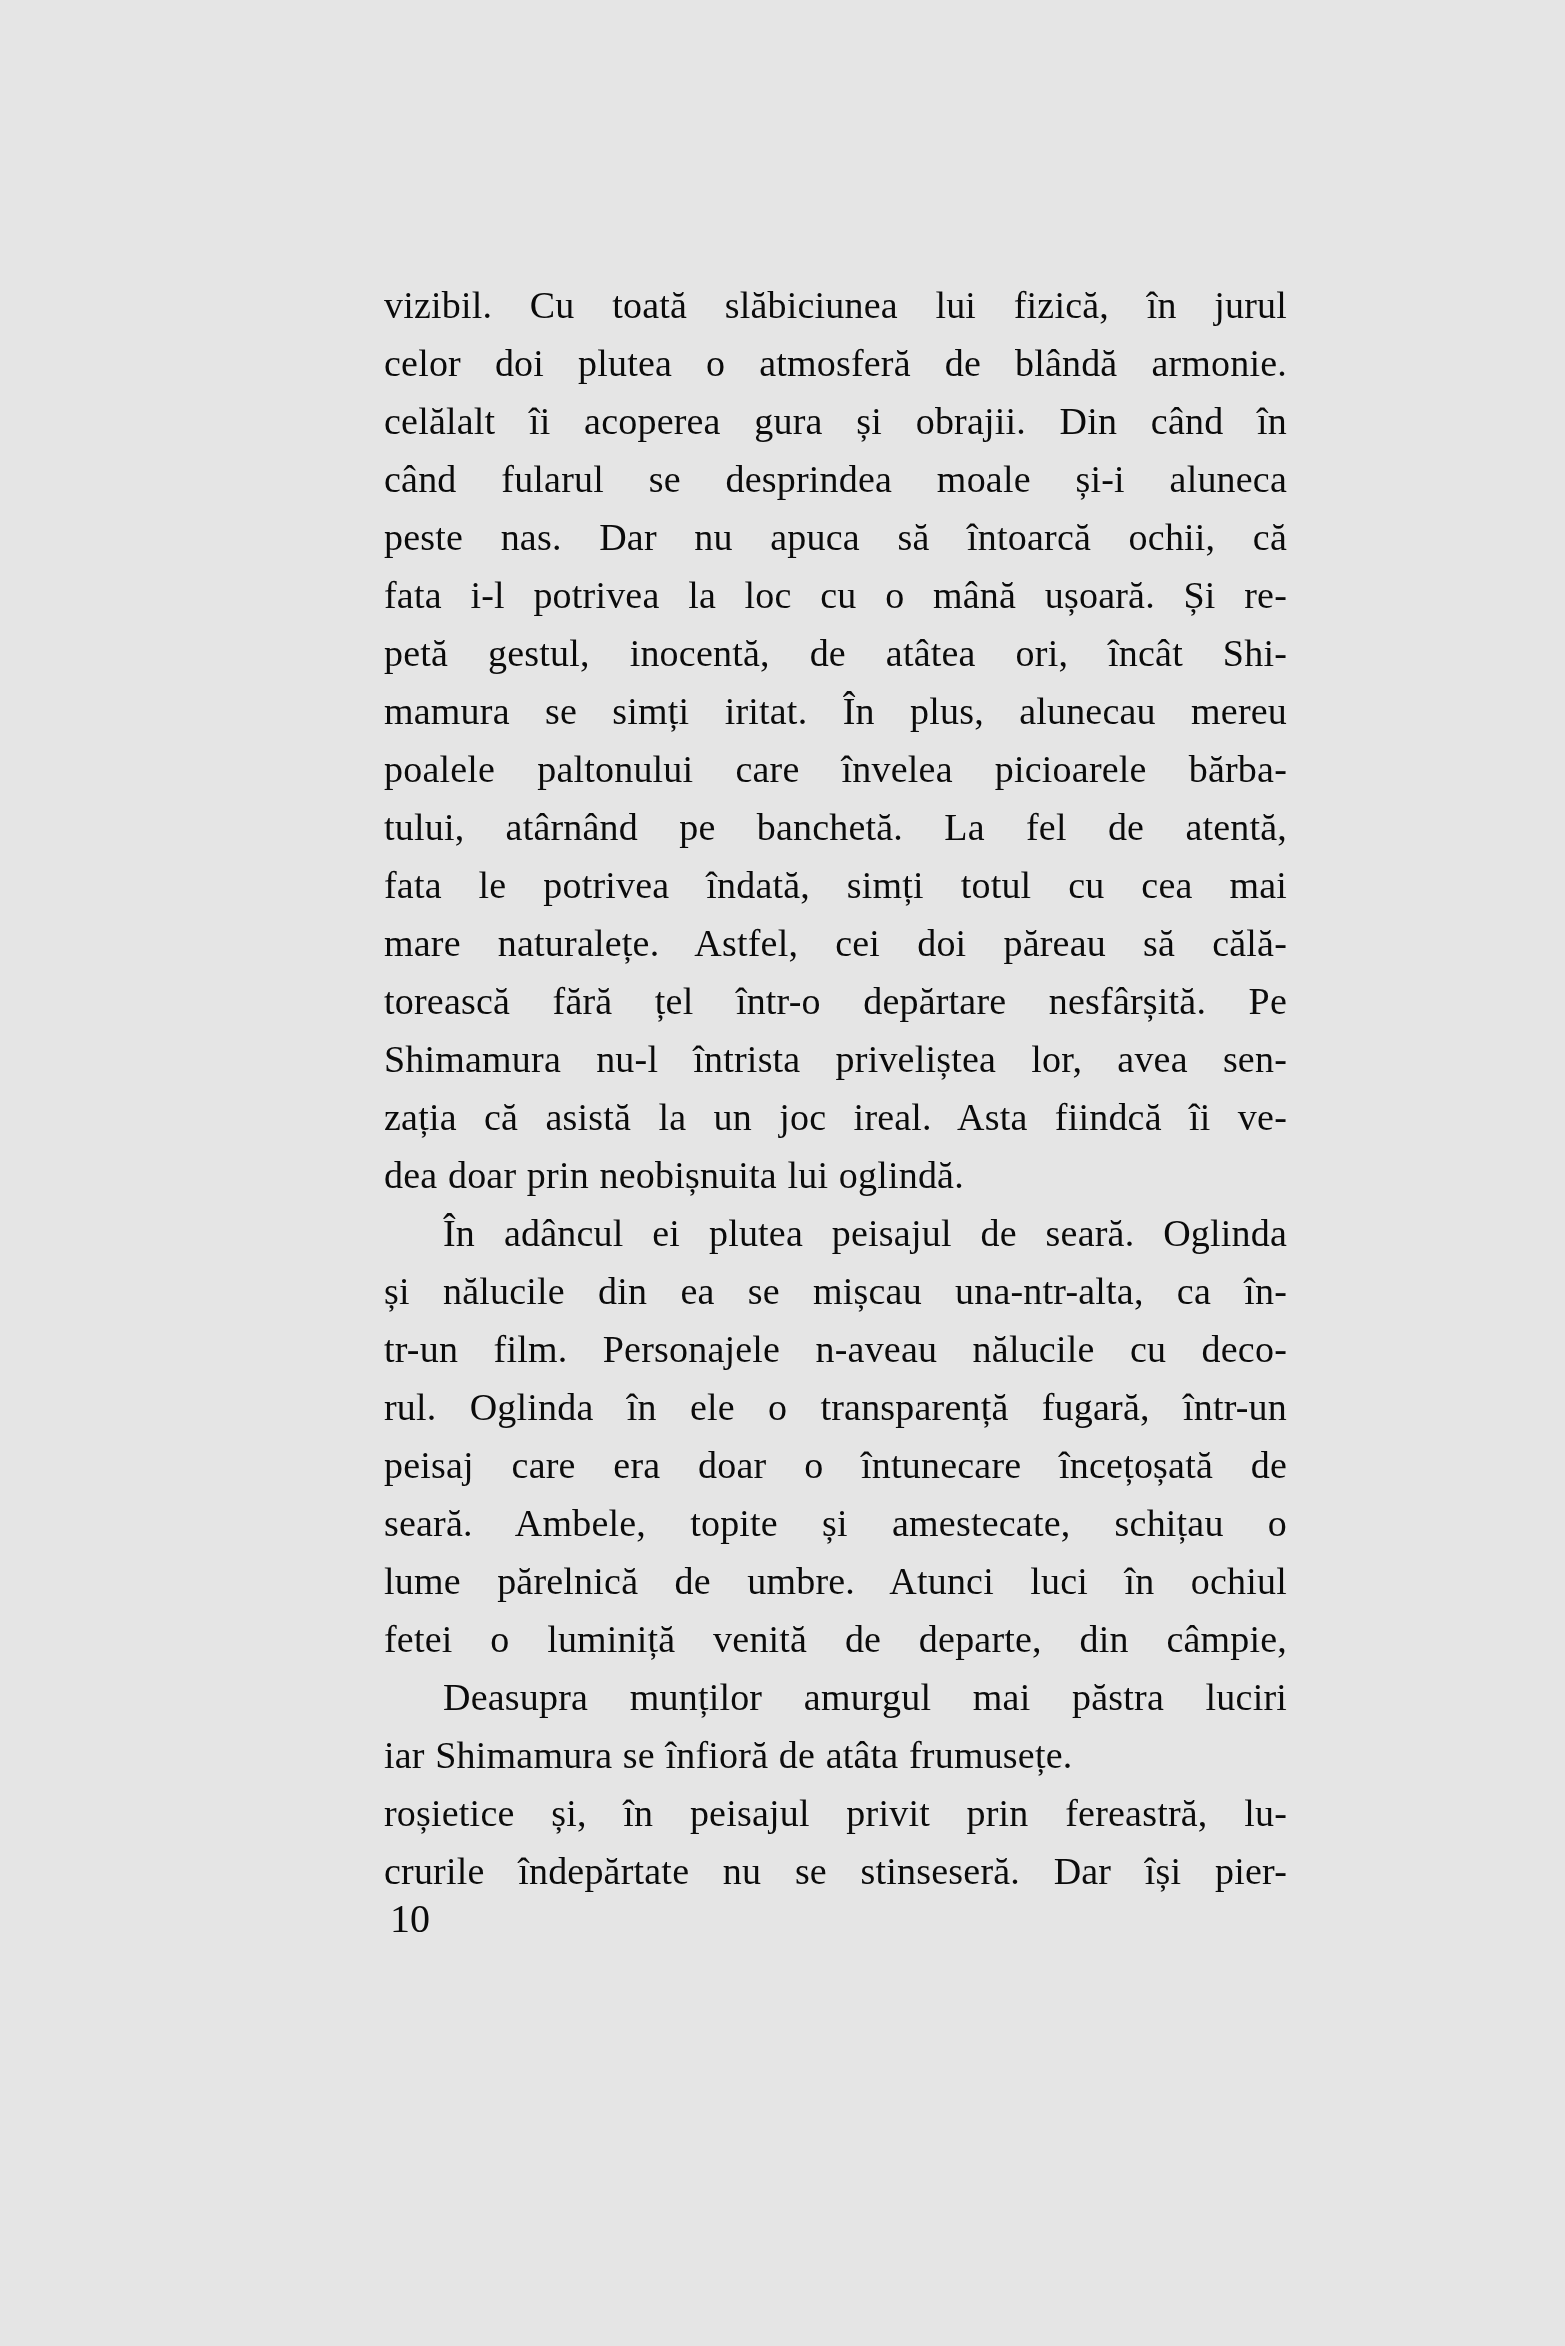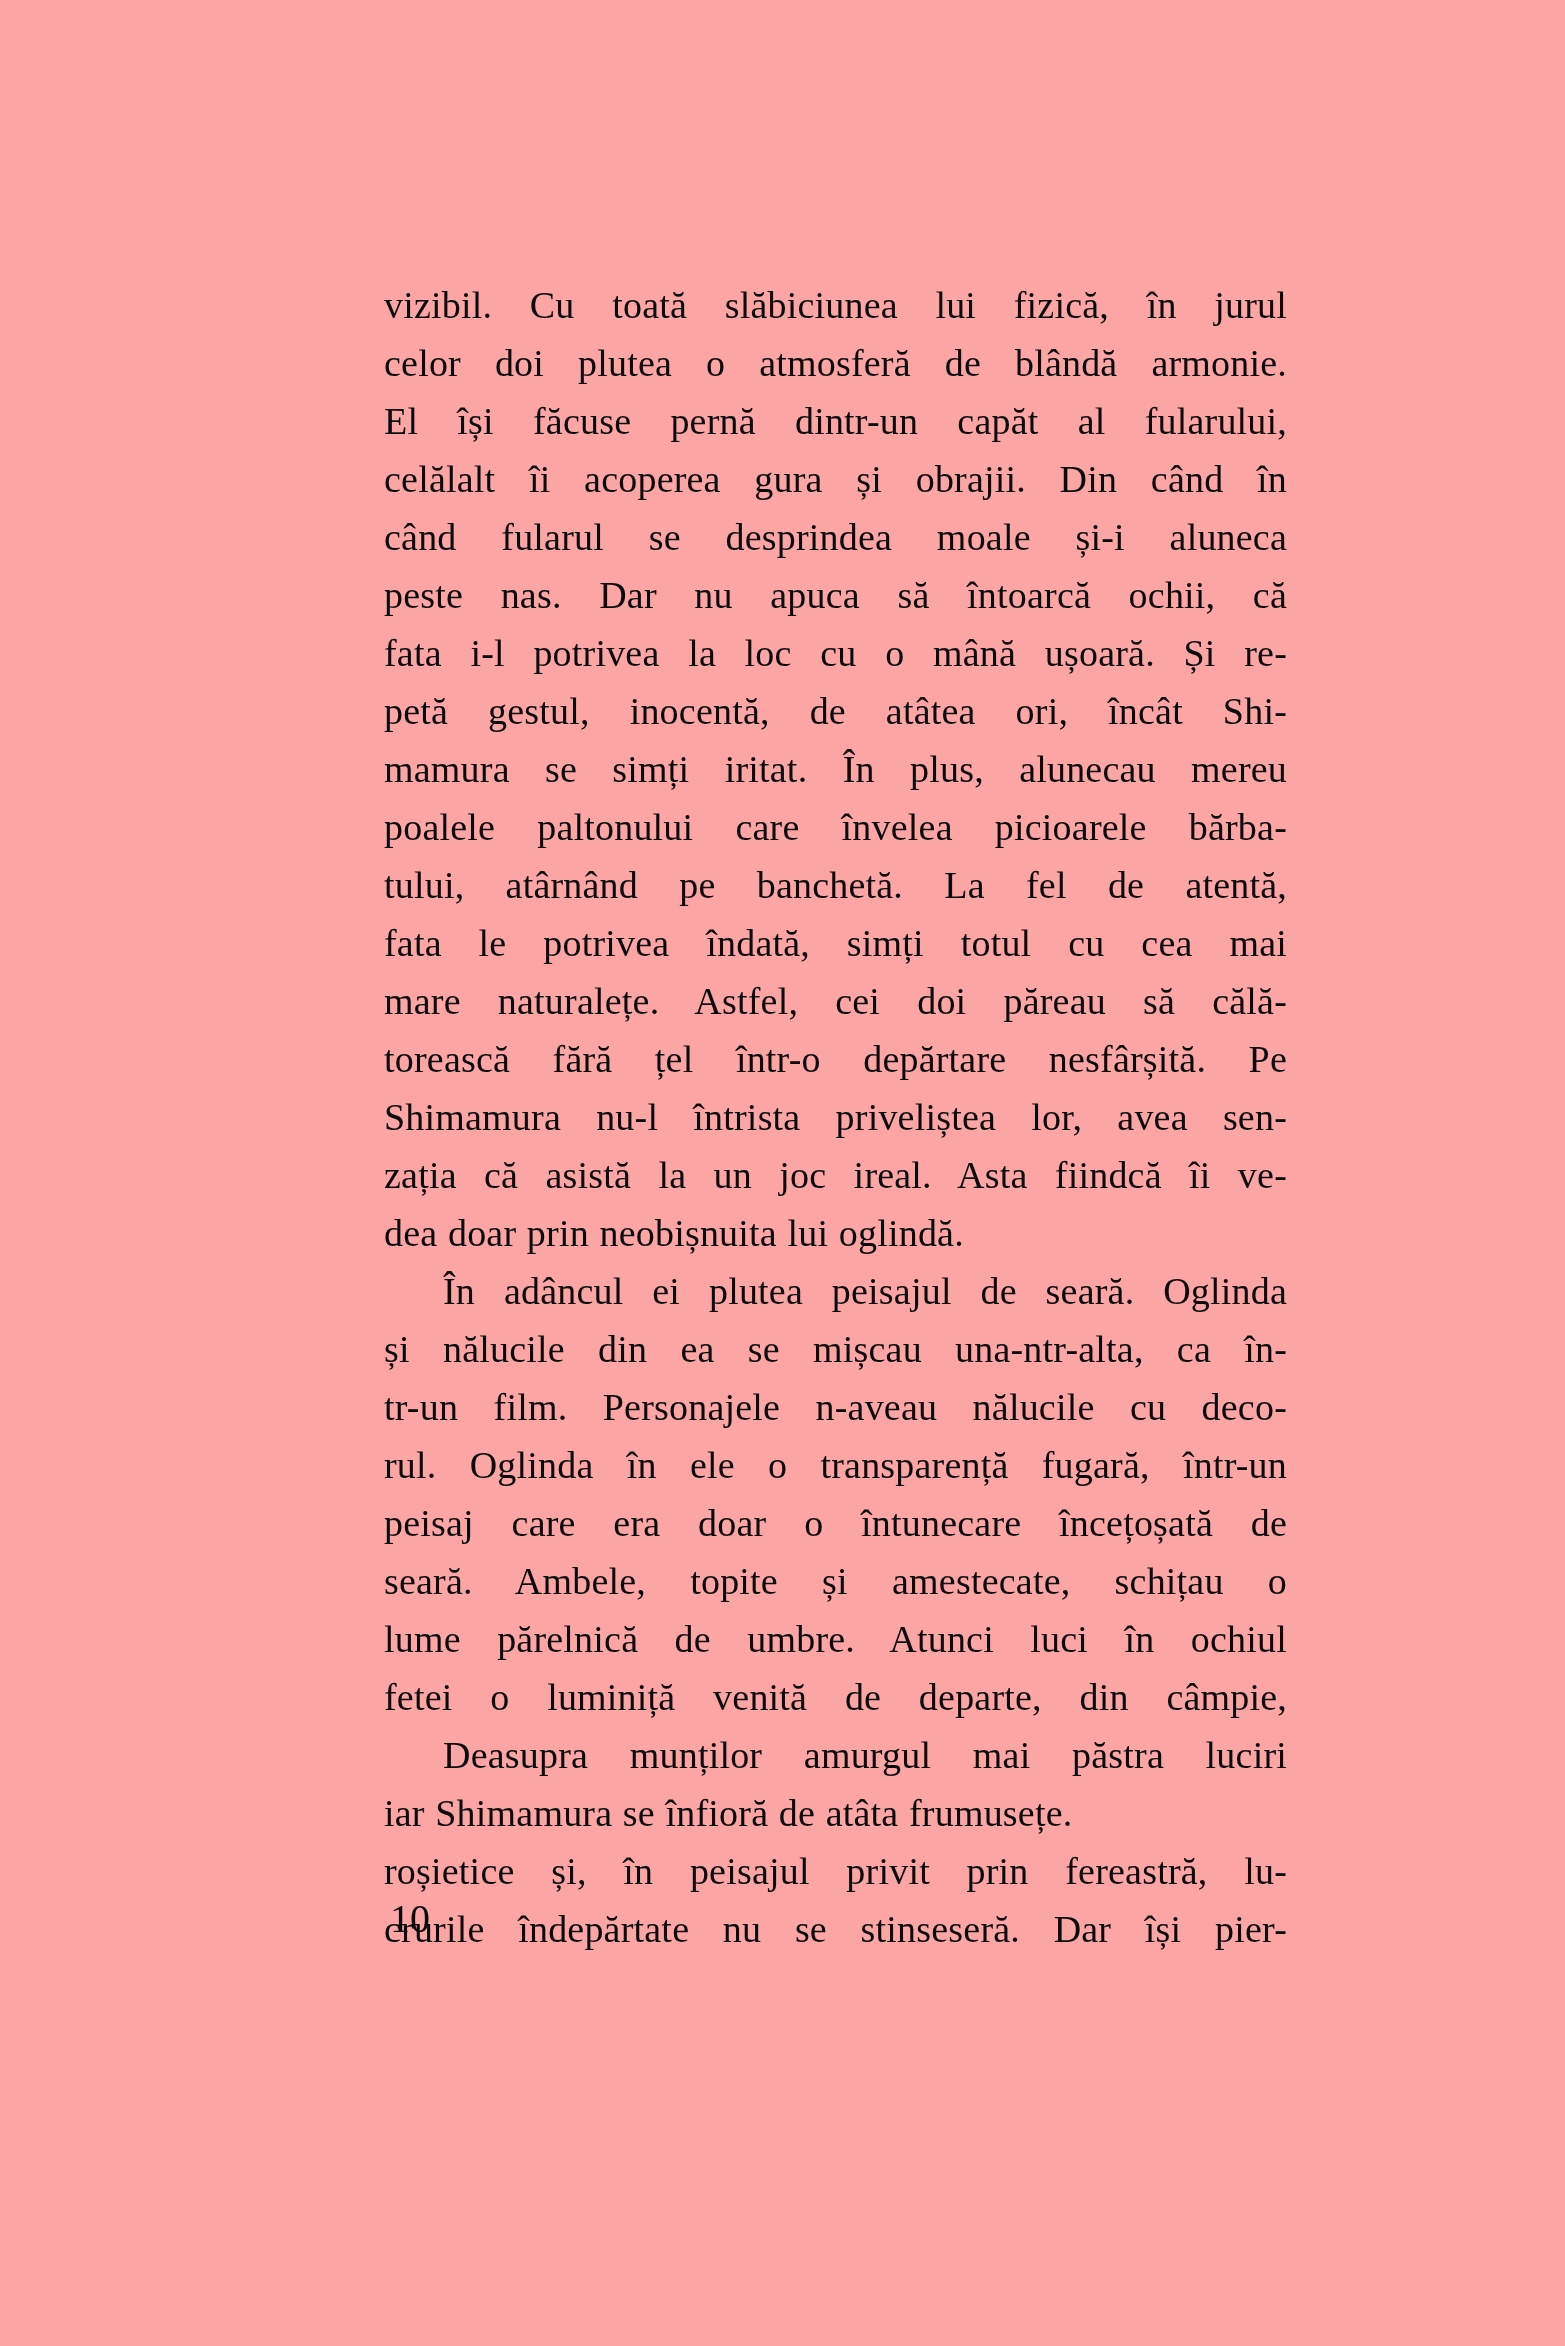--- a/index.html
+++ b/index.html
@@ -18,7 +18,7 @@
   .page {
     position: absolute;
     inset: 0;
-    background: #fca5a5;
+    background: #e5e5e5;
   }
   .text-block {
     position: absolute;

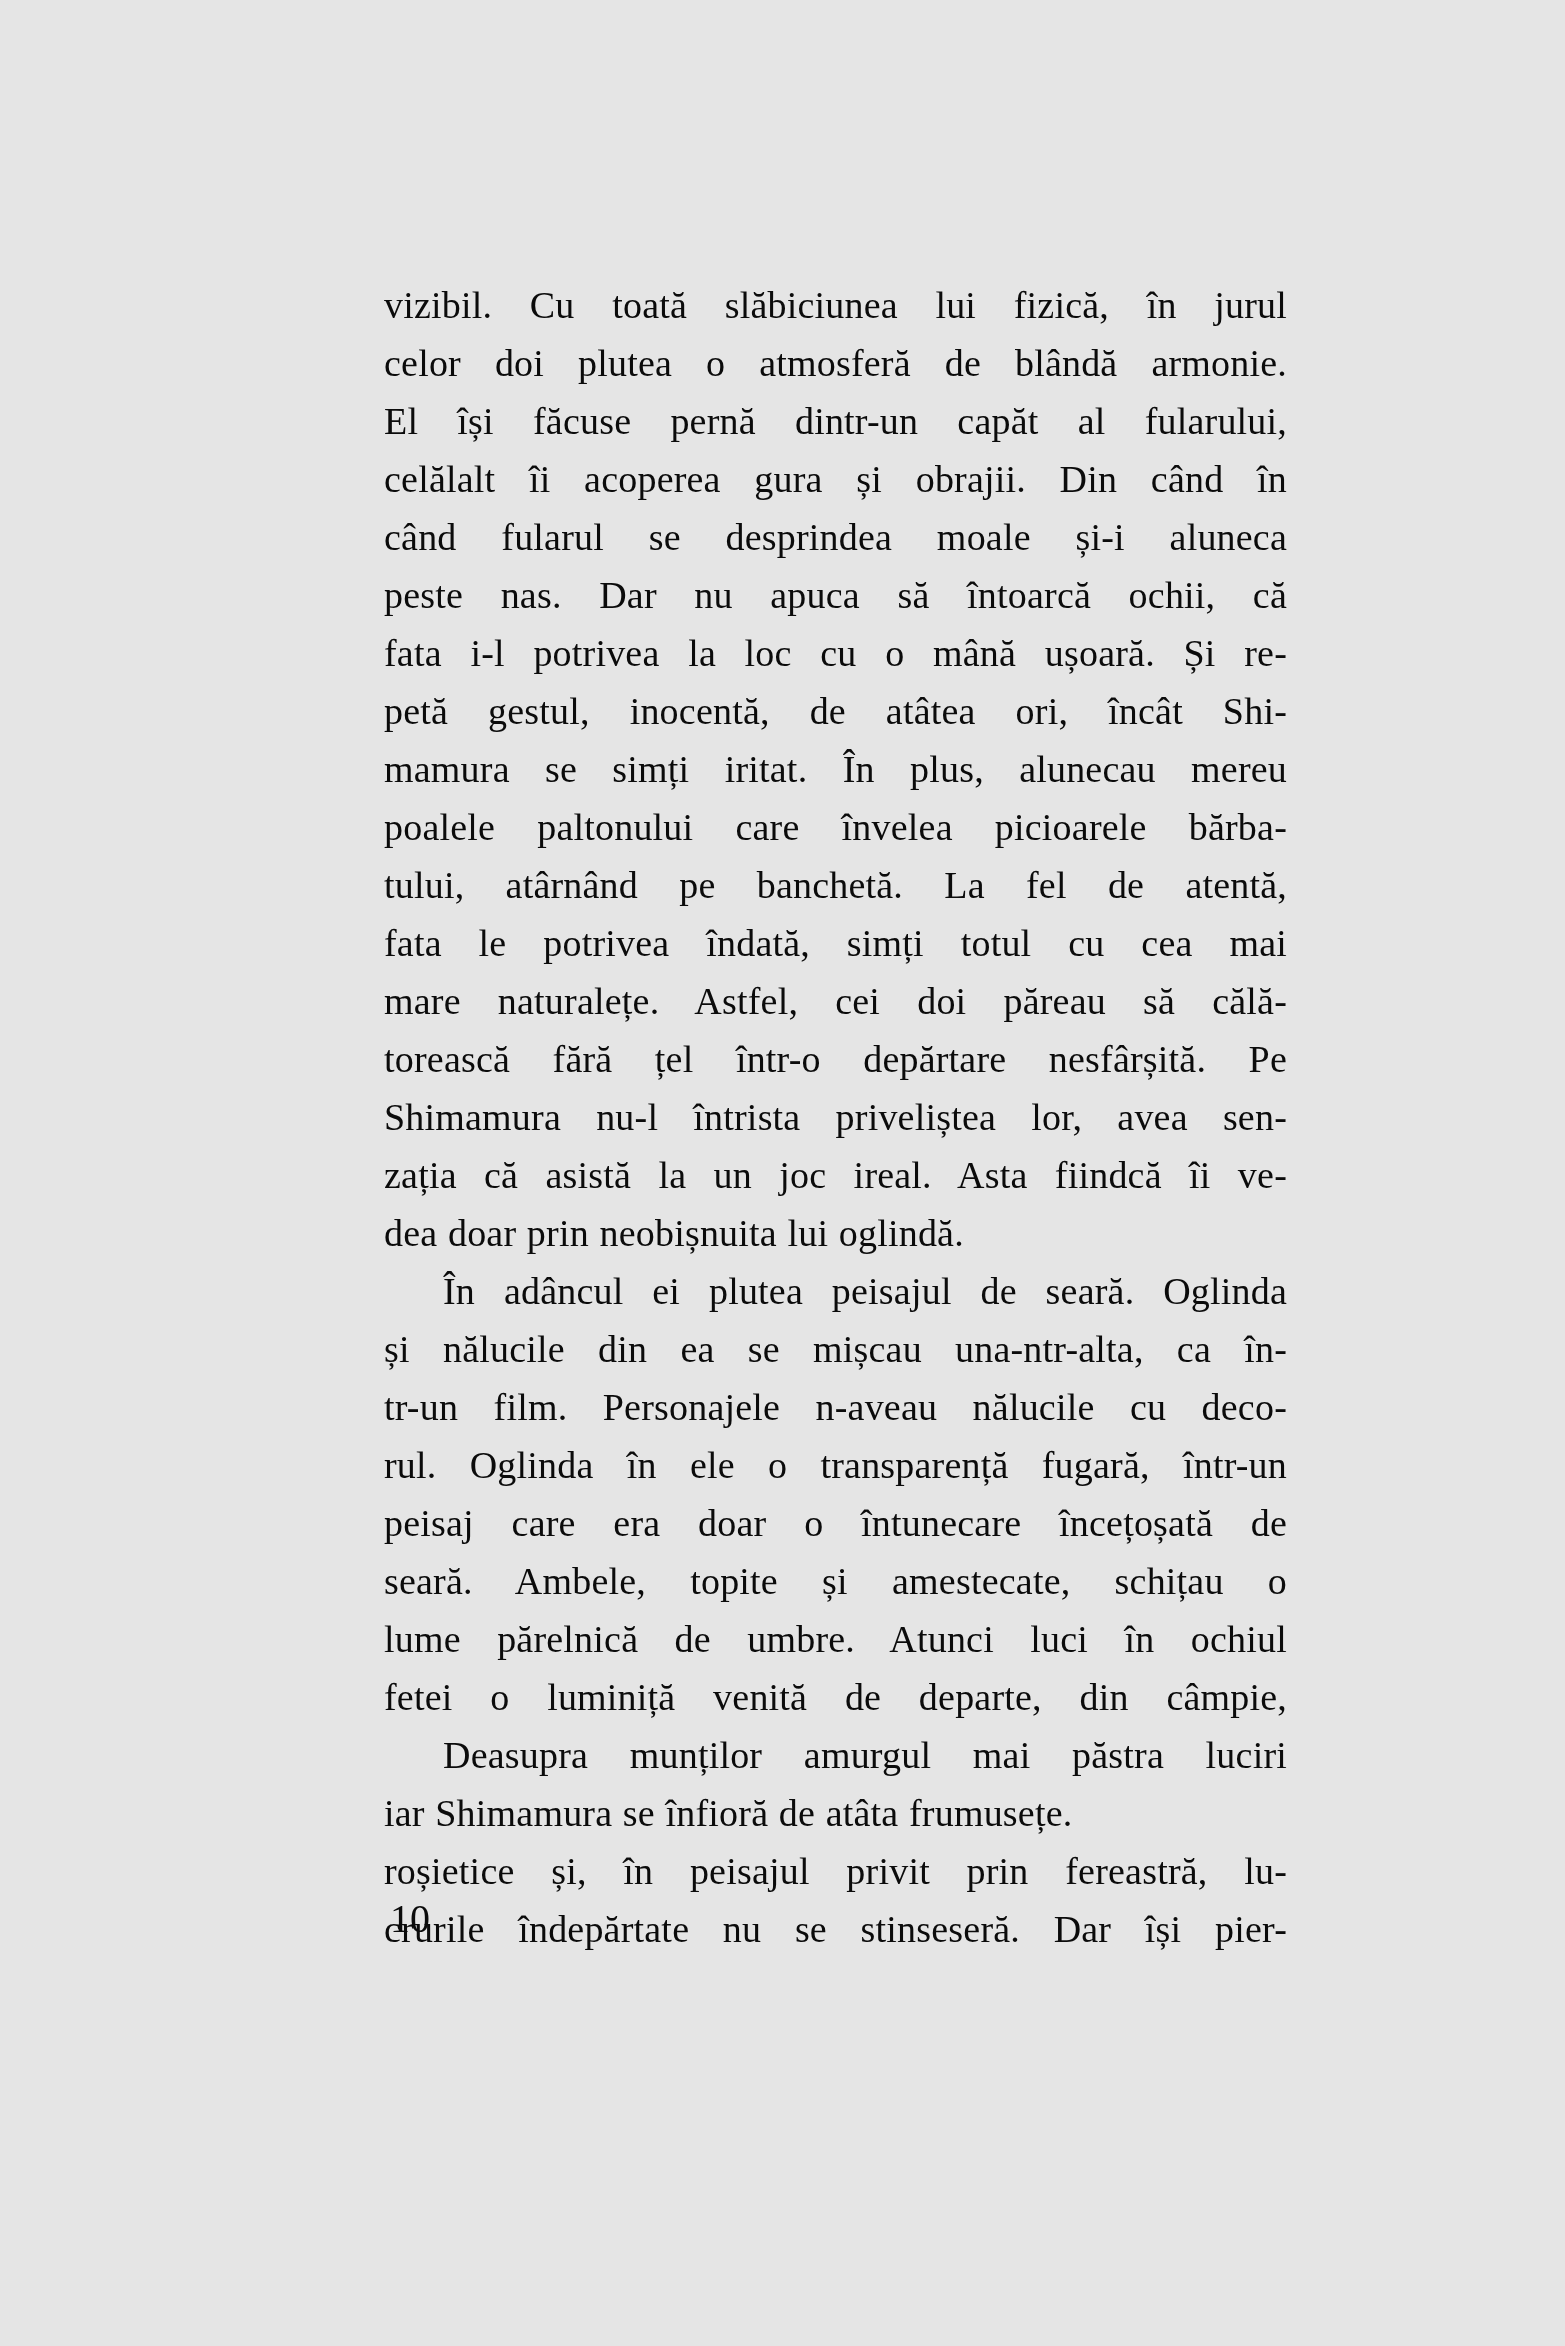--- a/index.html
+++ b/index.html
@@ -58,7 +58,6 @@
   <div class="text-block">
     <div class="line">vizibil. Cu toată slăbiciunea lui fizică, în jurul</div>
     <div class="line">celor doi plutea o atmosferă de blândă armonie.</div>
-    <div class="line">El își făcuse pernă dintr-un capăt al fularului,</div>
     <div class="line">celălalt îi acoperea gura și obrajii. Din când în</div>
     <div class="line">când fularul se desprindea moale și-i aluneca</div>
     <div class="line">peste nas. Dar nu apuca să întoarcă ochii, că</div>

